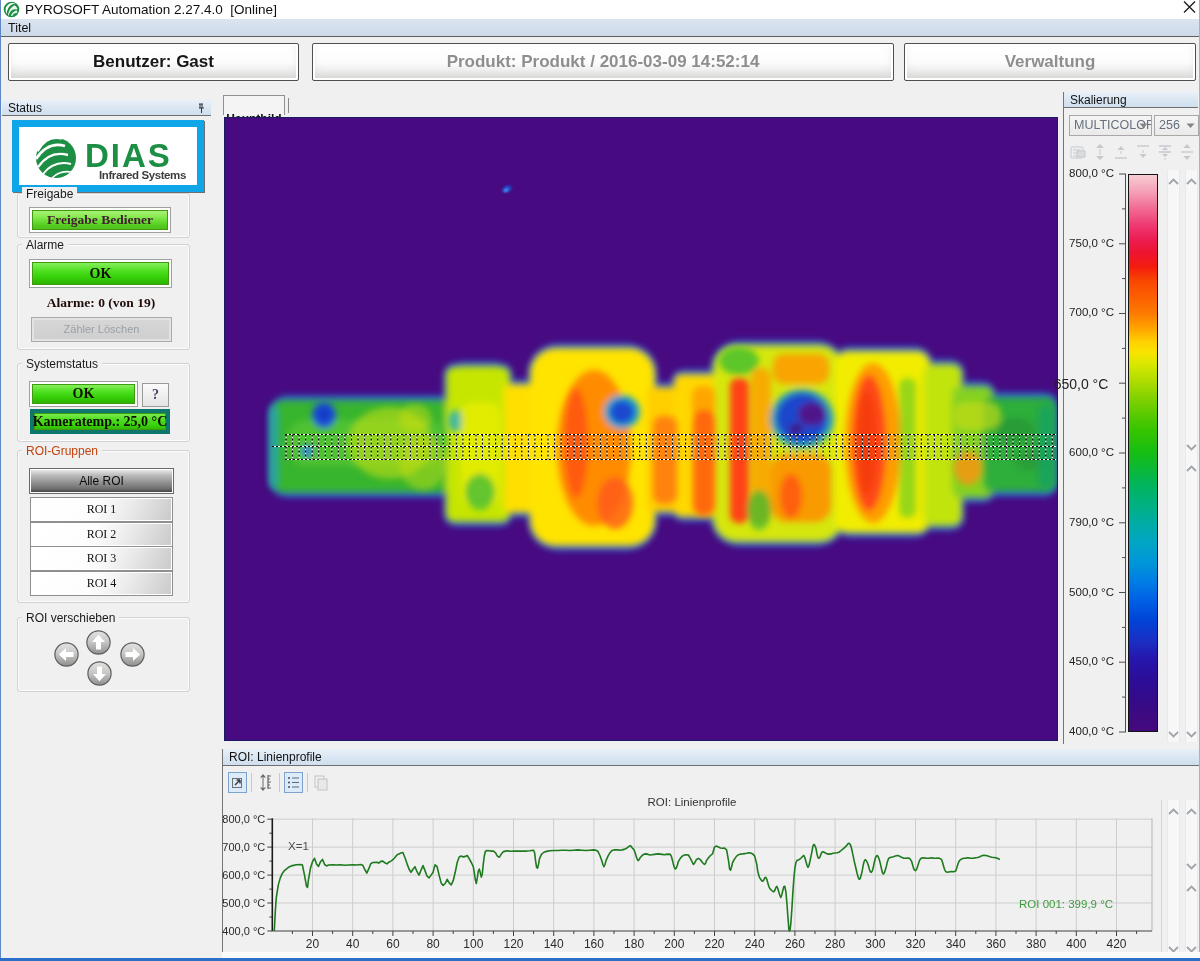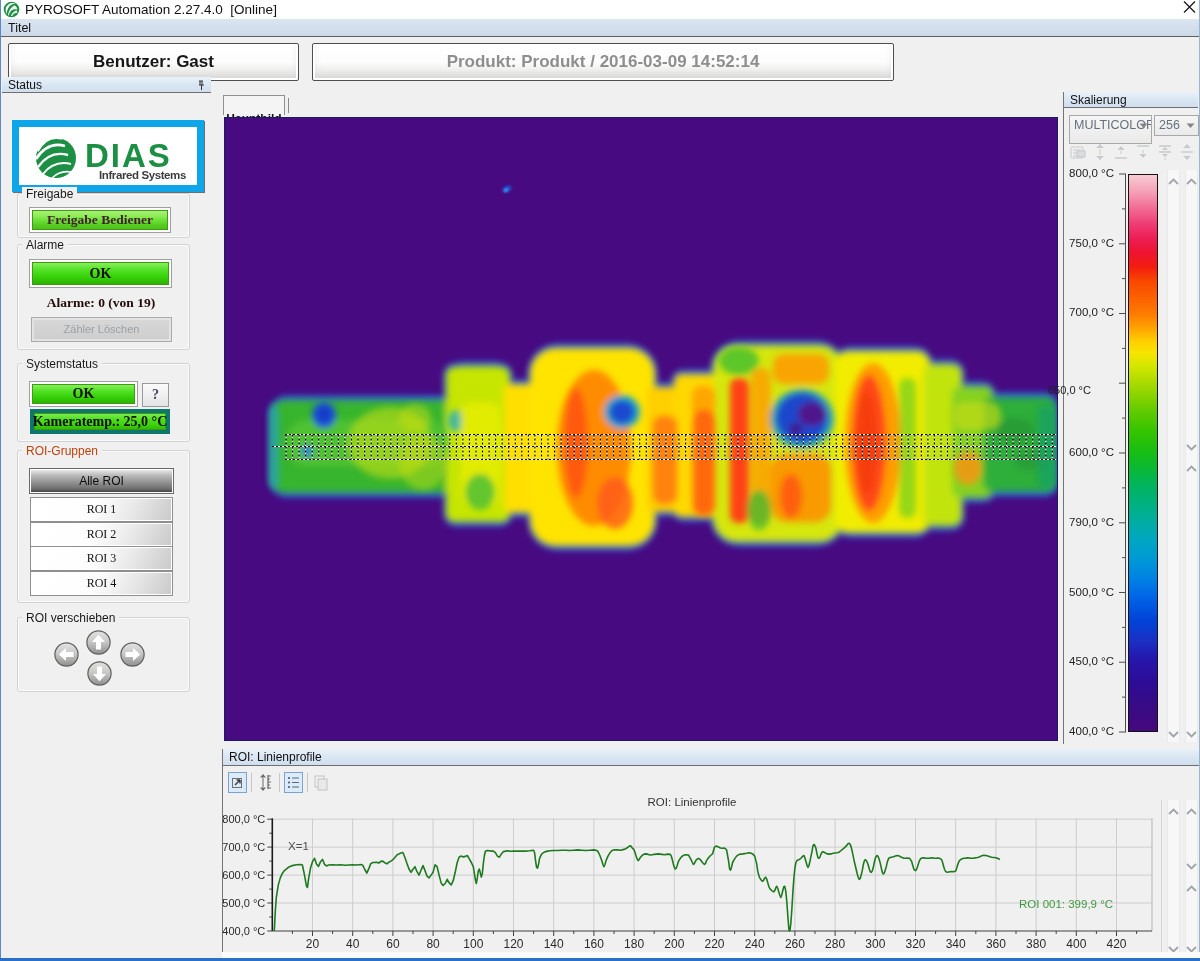--- a/index.html
+++ b/index.html
@@ -15,6 +15,7 @@
     <div style="position:absolute;left:0;top:19px;width:1200px;height:18px;background:linear-gradient(180deg,#dbe5f1,#ccd9e8);border-bottom:1px solid #5f5f5f;font-size:12.5px;color:#111;padding:2px 0 4px 8px;box-sizing:border-box">Titel</div>
     <div style="position:absolute;top:43px;height:38px;border:1px solid #4f4f4f;border-radius:2px;box-sizing:border-box;background:linear-gradient(180deg,#ffffff 0%,#fcfcfc 50%,#f1f1f0 72%,#e5e5e3 100%);box-shadow:inset 0 0 0 2px #ffffff, inset 0 -5px 8px rgba(120,120,120,0.18);font-weight:bold;font-size:17px;text-align:center;line-height:35px;left:8px;width:291px;color:#161616">Benutzer: Gast</div>
     <div style="position:absolute;top:43px;height:38px;border:1px solid #4f4f4f;border-radius:2px;box-sizing:border-box;background:linear-gradient(180deg,#ffffff 0%,#fcfcfc 50%,#f1f1f0 72%,#e5e5e3 100%);box-shadow:inset 0 0 0 2px #ffffff, inset 0 -5px 8px rgba(120,120,120,0.18);font-weight:bold;font-size:17px;text-align:center;line-height:35px;left:312px;width:582px;color:#8e8e8e">Produkt: Produkt / 2016-03-09 14:52:14</div>
+    <div style="position:absolute;top:43px;height:38px;border:1px solid #4f4f4f;border-radius:2px;box-sizing:border-box;background:linear-gradient(180deg,#ffffff 0%,#fcfcfc 50%,#f1f1f0 72%,#e5e5e3 100%);box-shadow:inset 0 0 0 2px #ffffff, inset 0 -5px 8px rgba(120,120,120,0.18);font-weight:bold;font-size:17px;text-align:center;line-height:35px;left:904px;width:292px;color:#8e8e8e">Verwaltung</div>
     <div style="position:absolute;left:2px;top:77px;width:209px;height:16px;background:linear-gradient(180deg,#e9f1fa 0%,#dbe7f3 45%,#cfdeee 100%);border-bottom:1px solid #6f6f6f;color:#111;font-size:12px;padding:1px 12px 0 6px;box-sizing:border-box">Status<svg style="position:absolute;right:5px;top:3px" width="9" height="11" viewBox="0 0 9 11">
         <path d="M2 1h4M3 1v4M5 1v4M2 5h5M4.5 5v5" stroke="#333" stroke-width="1" fill="none"></path>
       </svg></div>

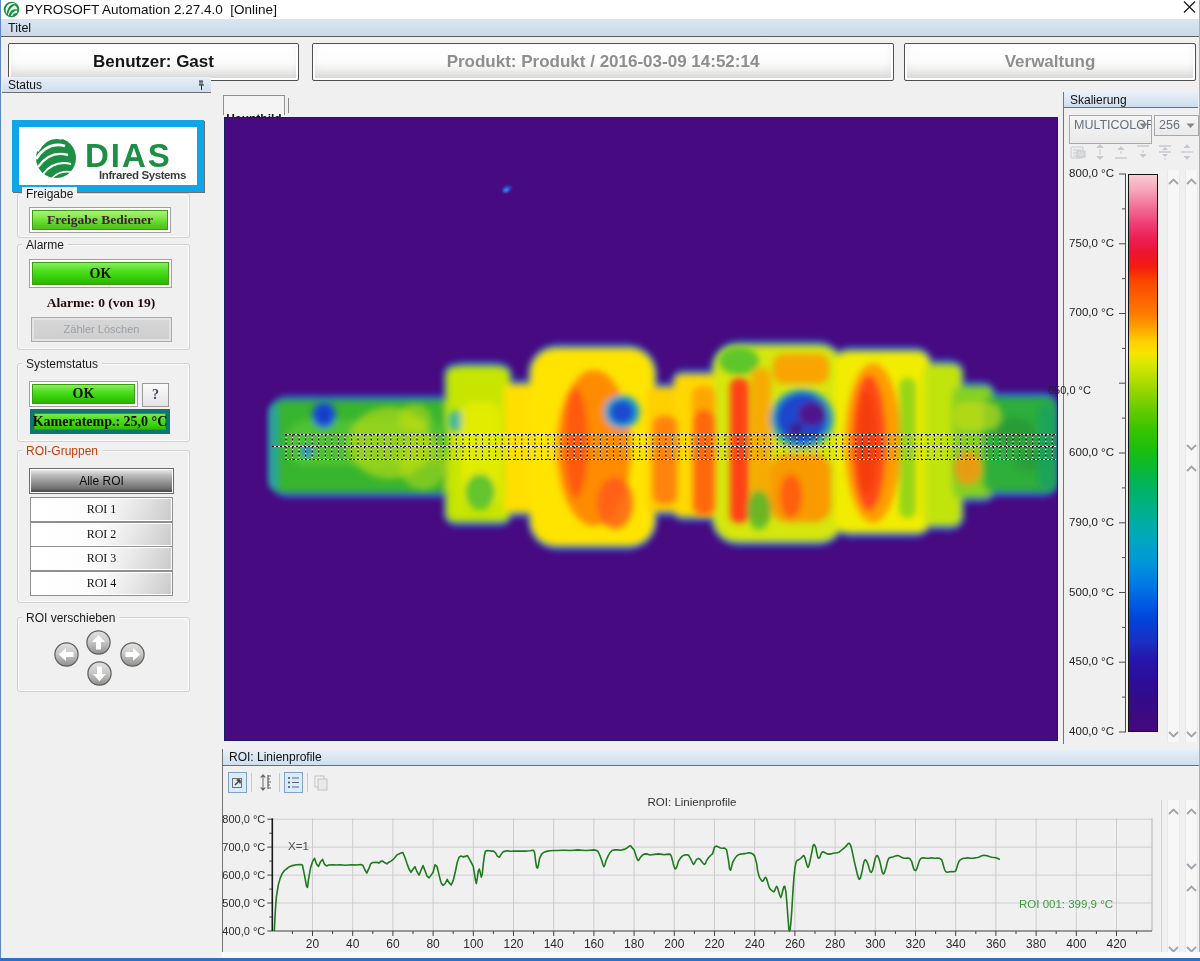--- a/index.html
+++ b/index.html
@@ -16,7 +16,7 @@
     <div style="position:absolute;top:43px;height:38px;border:1px solid #4f4f4f;border-radius:2px;box-sizing:border-box;background:linear-gradient(180deg,#ffffff 0%,#fcfcfc 50%,#f1f1f0 72%,#e5e5e3 100%);box-shadow:inset 0 0 0 2px #ffffff, inset 0 -5px 8px rgba(120,120,120,0.18);font-weight:bold;font-size:17px;text-align:center;line-height:35px;left:8px;width:291px;color:#161616">Benutzer: Gast</div>
     <div style="position:absolute;top:43px;height:38px;border:1px solid #4f4f4f;border-radius:2px;box-sizing:border-box;background:linear-gradient(180deg,#ffffff 0%,#fcfcfc 50%,#f1f1f0 72%,#e5e5e3 100%);box-shadow:inset 0 0 0 2px #ffffff, inset 0 -5px 8px rgba(120,120,120,0.18);font-weight:bold;font-size:17px;text-align:center;line-height:35px;left:312px;width:582px;color:#8e8e8e">Produkt: Produkt / 2016-03-09 14:52:14</div>
     <div style="position:absolute;top:43px;height:38px;border:1px solid #4f4f4f;border-radius:2px;box-sizing:border-box;background:linear-gradient(180deg,#ffffff 0%,#fcfcfc 50%,#f1f1f0 72%,#e5e5e3 100%);box-shadow:inset 0 0 0 2px #ffffff, inset 0 -5px 8px rgba(120,120,120,0.18);font-weight:bold;font-size:17px;text-align:center;line-height:35px;left:904px;width:292px;color:#8e8e8e">Verwaltung</div>
-    <div style="position:absolute;left:2px;top:77px;width:209px;height:16px;background:linear-gradient(180deg,#e9f1fa 0%,#dbe7f3 45%,#cfdeee 100%);border-bottom:1px solid #6f6f6f;color:#111;font-size:12px;padding:1px 12px 0 6px;box-sizing:border-box">Status<svg style="position:absolute;right:5px;top:3px" width="9" height="11" viewBox="0 0 9 11">
+    <div style="position:absolute;left:2px;top:100px;width:209px;height:16px;background:linear-gradient(180deg,#e9f1fa 0%,#dbe7f3 45%,#cfdeee 100%);border-bottom:1px solid #6f6f6f;color:#111;font-size:12px;padding:1px 12px 0 6px;box-sizing:border-box">Status<svg style="position:absolute;right:5px;top:3px" width="9" height="11" viewBox="0 0 9 11">
         <path d="M2 1h4M3 1v4M5 1v4M2 5h5M4.5 5v5" stroke="#333" stroke-width="1" fill="none"></path>
       </svg></div>
     <div style="position:absolute;left:12px;top:120px;width:178px;height:58px;background:#fff;border:7px solid #0ea5e9;box-shadow:1px 1px 0 #6e6e6e"><svg width="178" height="58" viewBox="0 0 178 58">

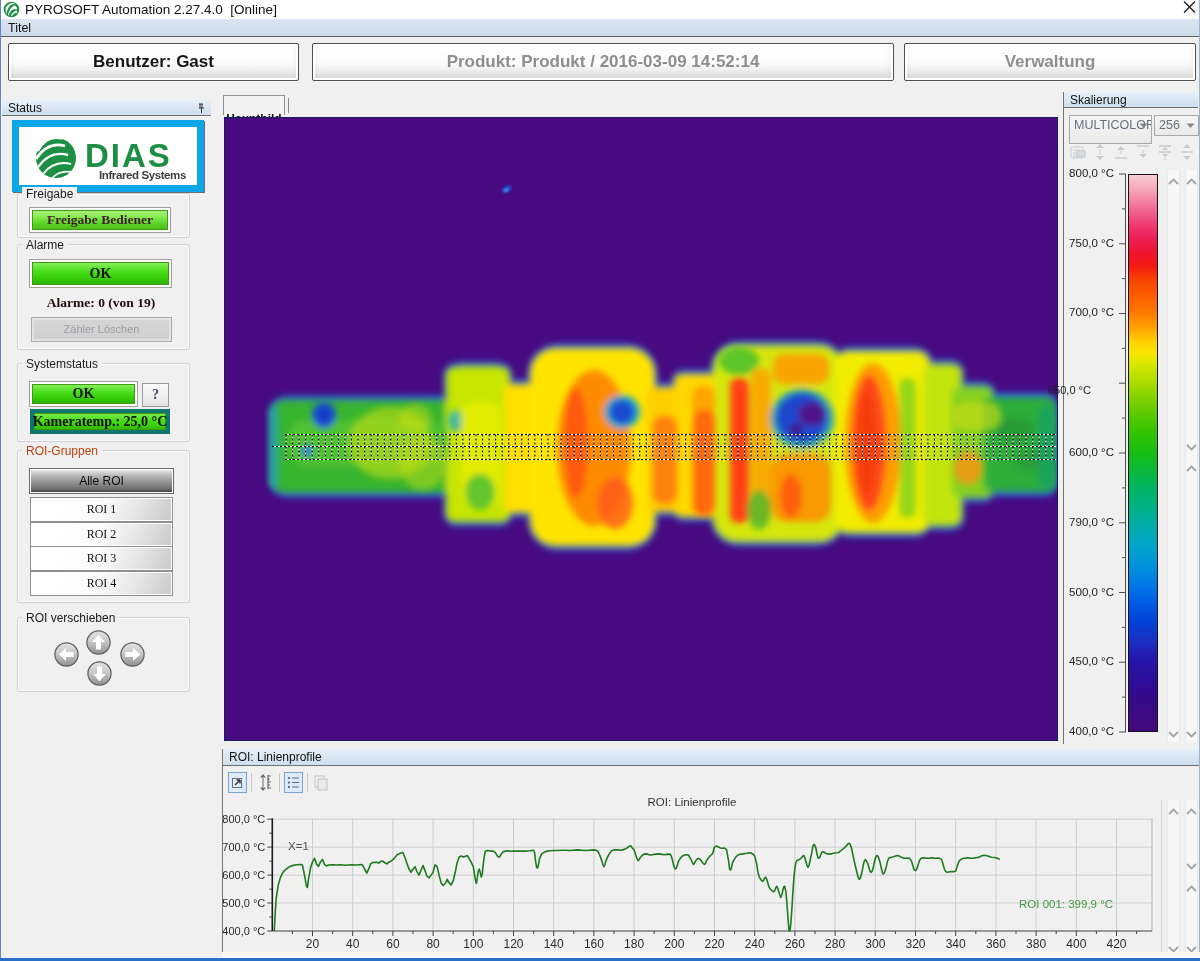--- a/index.html
+++ b/index.html
@@ -206,7 +206,7 @@
     </svg>
     <div style="position:absolute;left:1064px;top:92px;width:134px;height:16px;background:linear-gradient(180deg,#e9f1fa 0%,#dbe7f3 45%,#cfdeee 100%);border-bottom:1px solid #6f6f6f;color:#111;font-size:12px;padding:1px 0 0 6px;box-sizing:border-box">Skalierung</div>
     <div style="position:absolute;left:1063px;top:92px;width:1px;height:652px;background:#747474"></div>
-    <div style="position:absolute;top:115px;height:29px;background:linear-gradient(180deg,#f5f5f5,#eaeaea);border:1px solid #a8a8a8;box-sizing:border-box;font-size:12.5px;color:#66707e;line-height:19px;padding-left:4px;overflow:hidden;white-space:nowrap;left:1069px;width:83px">MULTICOLOR<svg style="position:absolute;right:3px;top:7px" width="9" height="6" viewBox="0 0 9 6">
+    <div style="position:absolute;top:115px;height:21px;background:linear-gradient(180deg,#f5f5f5,#eaeaea);border:1px solid #a8a8a8;box-sizing:border-box;font-size:12.5px;color:#66707e;line-height:19px;padding-left:4px;overflow:hidden;white-space:nowrap;left:1069px;width:83px">MULTICOLOR<svg style="position:absolute;right:3px;top:7px" width="9" height="6" viewBox="0 0 9 6">
         <path d="M0.5 0.5 L4.5 5 L8.5 0.5Z" fill="#858585"></path>
       </svg></div>
     <div style="position:absolute;top:115px;height:21px;background:linear-gradient(180deg,#f5f5f5,#eaeaea);border:1px solid #a8a8a8;box-sizing:border-box;font-size:12.5px;color:#66707e;line-height:19px;padding-left:4px;overflow:hidden;white-space:nowrap;left:1154px;width:45px">256<svg style="position:absolute;right:3px;top:7px" width="9" height="6" viewBox="0 0 9 6">

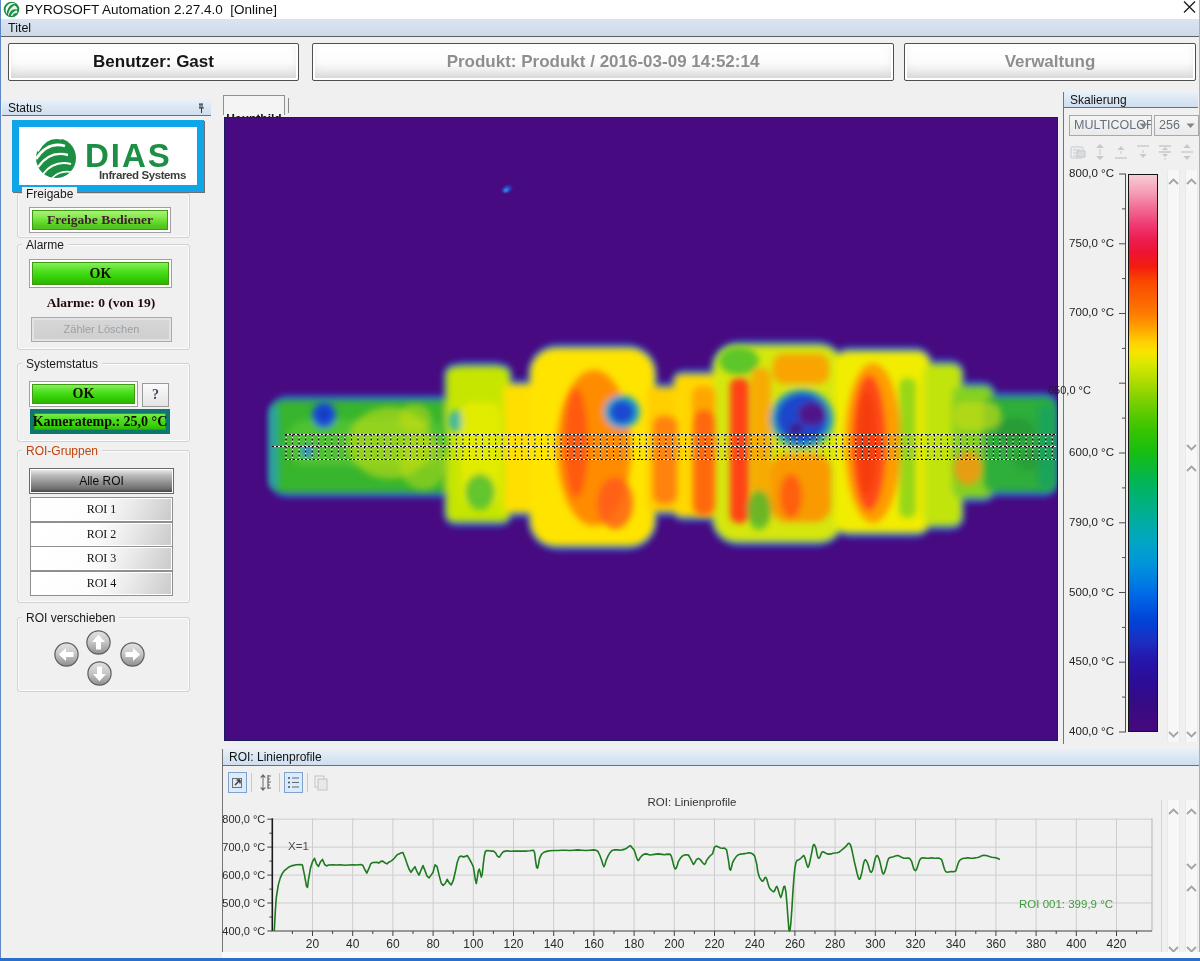--- a/index.html
+++ b/index.html
@@ -249,7 +249,7 @@
     <div style="position:absolute;left:1048px;top:167px;width:66px;text-align:right;font-size:11.5px;color:#222">800,0 °C</div>
     <div style="position:absolute;left:1048px;top:237px;width:66px;text-align:right;font-size:11.5px;color:#222">750,0 °C</div>
     <div style="position:absolute;left:1048px;top:306px;width:66px;text-align:right;font-size:11.5px;color:#222">700,0 °C</div>
-    <div style="position:absolute;left:1048px;top:384px;width:66px;text-align:left;font-size:11px;color:#222">650,0 °C</div>
+    <div style="position:absolute;left:1048px;top:376px;width:66px;text-align:center;font-size:14px;color:#222">650,0 °C</div>
     <div style="position:absolute;left:1048px;top:446px;width:66px;text-align:right;font-size:11.5px;color:#222">600,0 °C</div>
     <div style="position:absolute;left:1048px;top:516px;width:66px;text-align:right;font-size:11.5px;color:#222">790,0 °C</div>
     <div style="position:absolute;left:1048px;top:586px;width:66px;text-align:right;font-size:11.5px;color:#222">500,0 °C</div>

